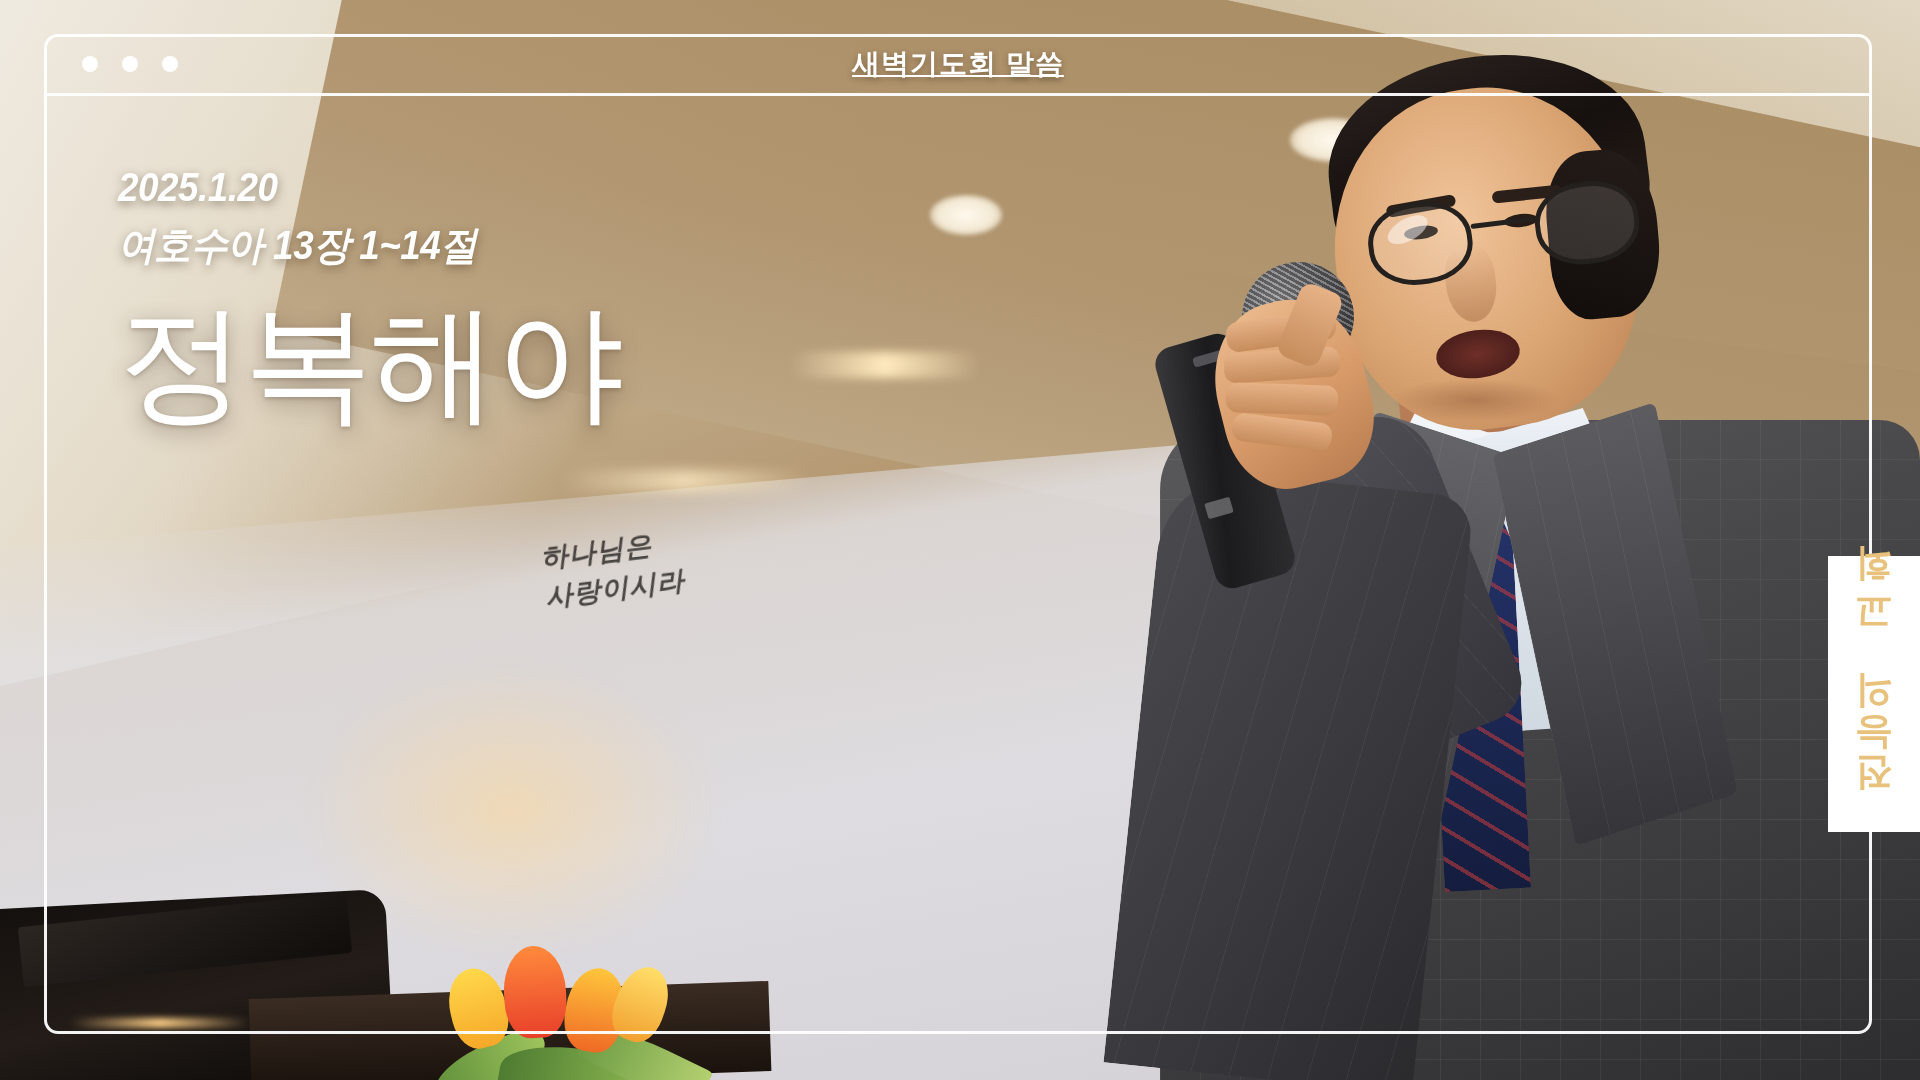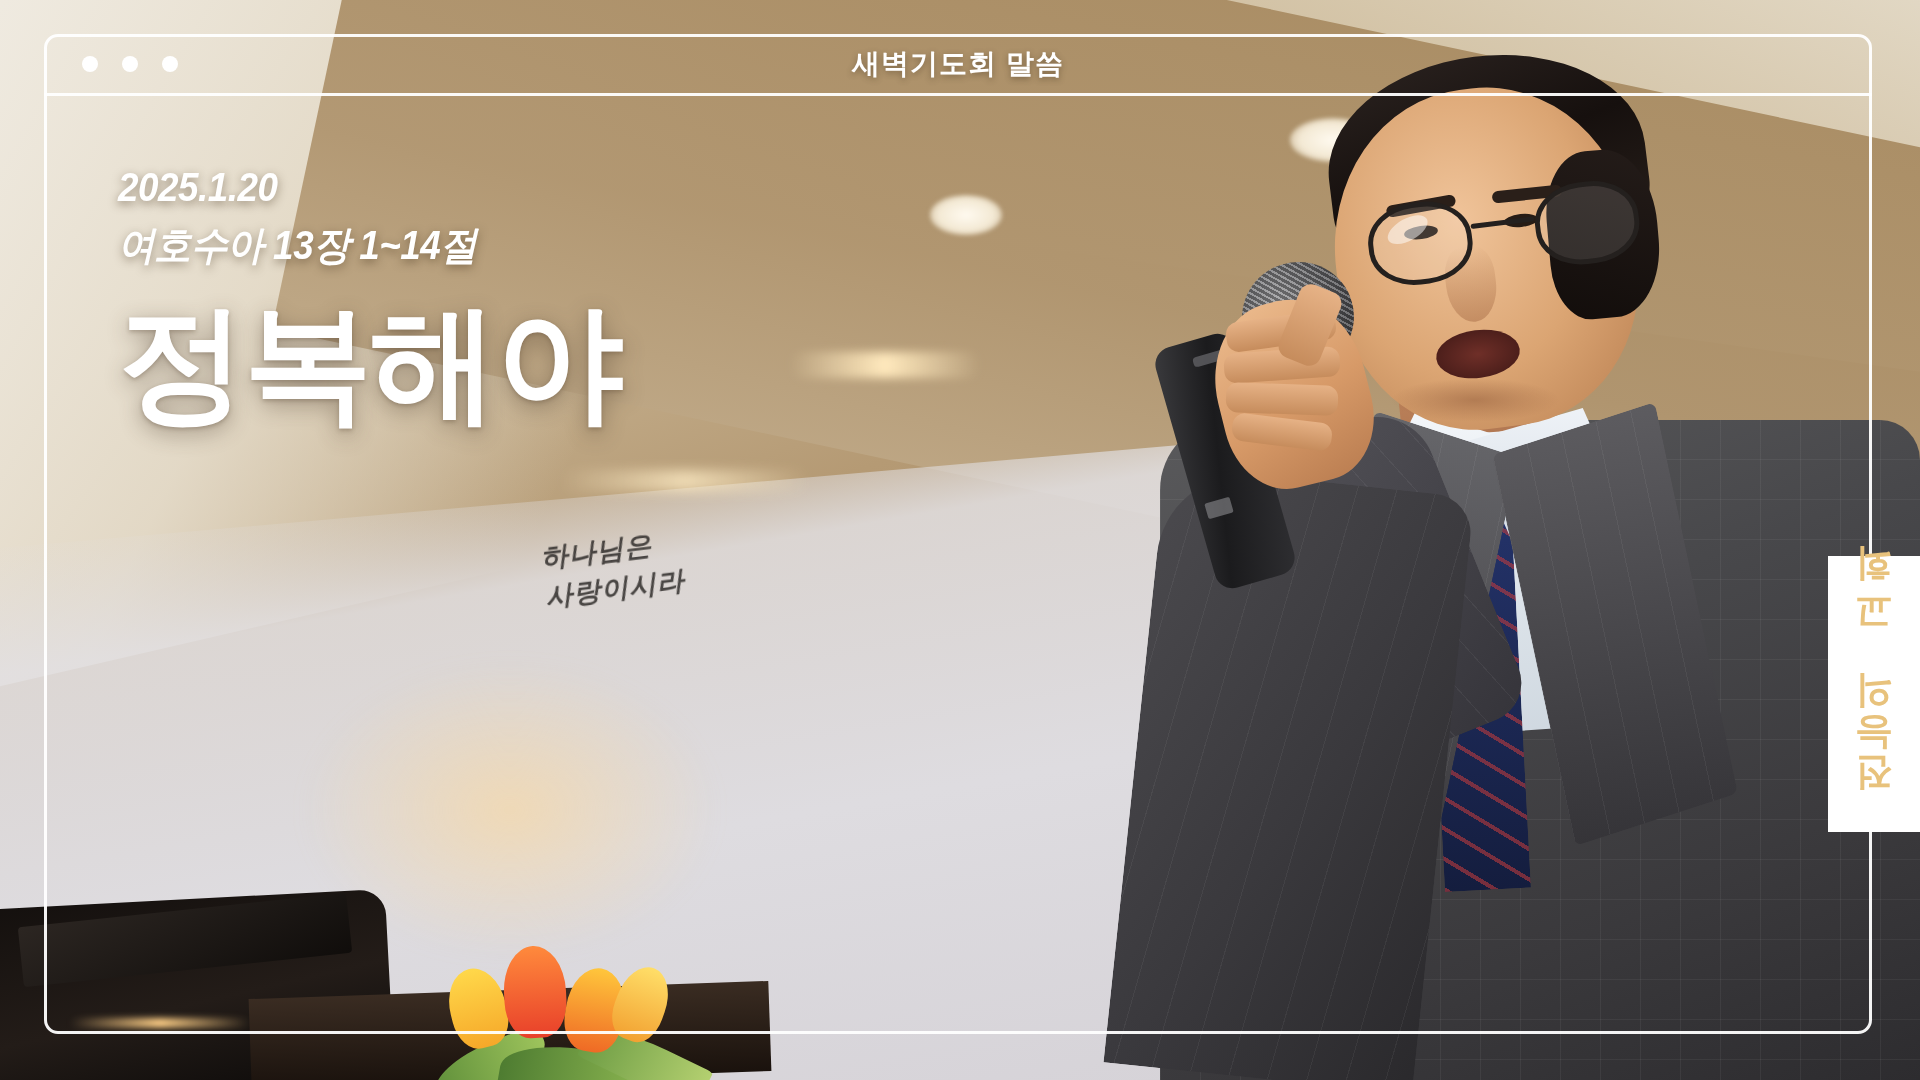--- a/index.html
+++ b/index.html
@@ -287,6 +287,7 @@
     text-align:center; color:#ffffff; font-size:28px; font-weight:700;
     letter-spacing:1px;
     text-shadow:0 2px 6px rgba(60,45,25,.45);
+    text-decoration:underline;
   }
 
   

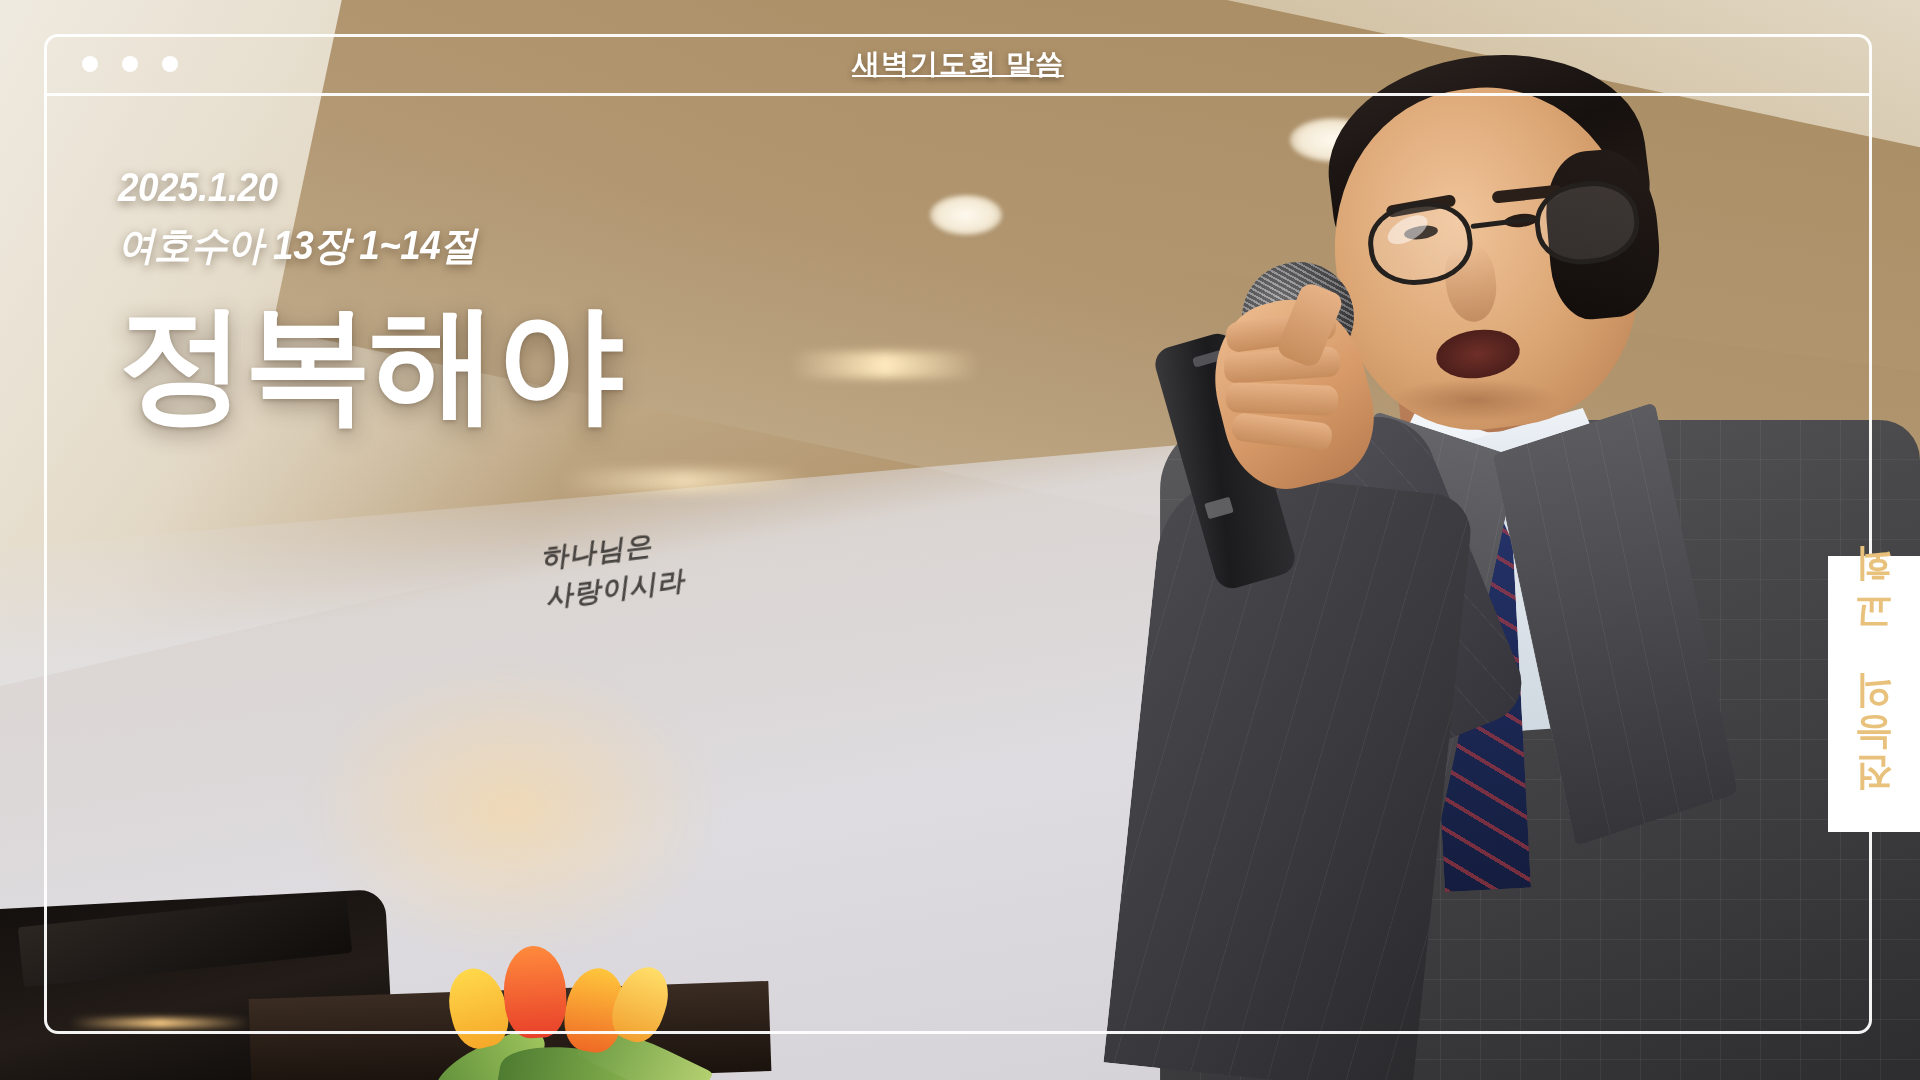--- a/index.html
+++ b/index.html
@@ -304,7 +304,7 @@
 
   .headline{
     margin-top:24px;
-    color:#ffffff; font-weight:700;
+    color:#ffffff; font-weight:400;
     font-size:128px; line-height:1.02; letter-spacing:-2px;
     text-shadow:0 6px 22px rgba(70,55,40,.45), 0 2px 4px rgba(80,60,40,.3);
   }

